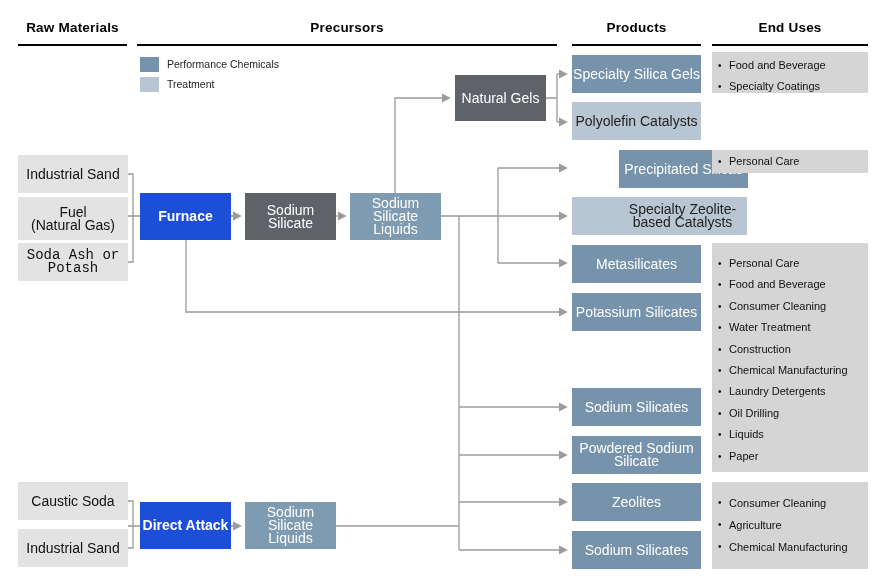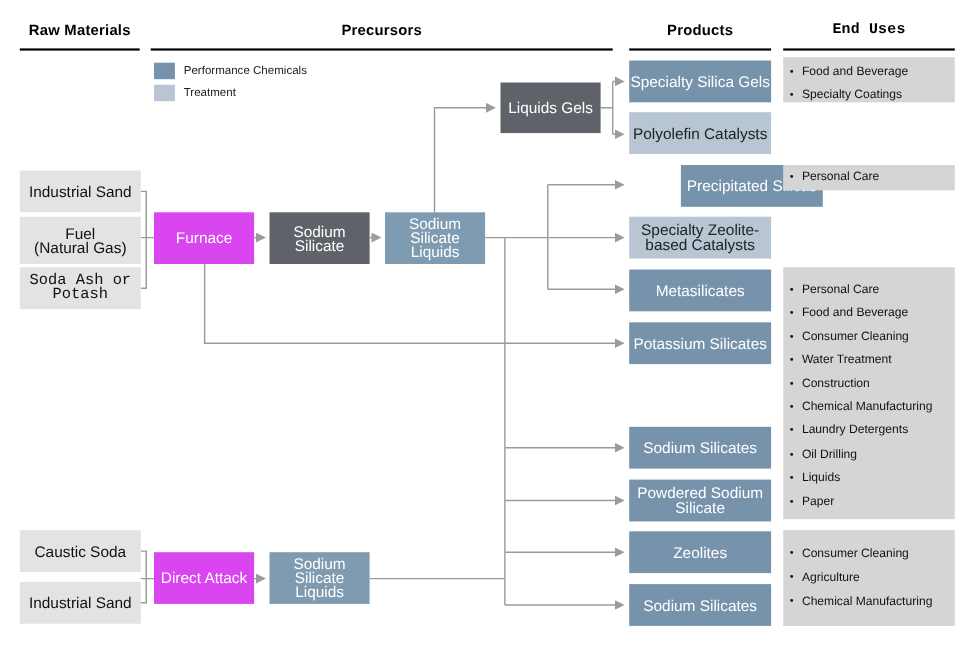--- a/index.html
+++ b/index.html
@@ -42,7 +42,7 @@
   <div class="colhead" style="left:18px;top:20px;width:109px;">Raw Materials</div>
   <div class="colhead" style="left:137px;top:20px;width:420px;">Precursors</div>
   <div class="colhead" style="left:572px;top:20px;width:129px;">Products</div>
-  <div class="colhead" style="left:712px;top:20px;width:156px;font-family:Liberation Mono, monospace;">End Uses</div>
+  <div class="colhead" style="left:712px;top:20px;width:156px;">End Uses</div>
 
   <div class="legend-row" style="left:140px;top:57px;">
     <span class="legend-swatch sw-perf"></span>

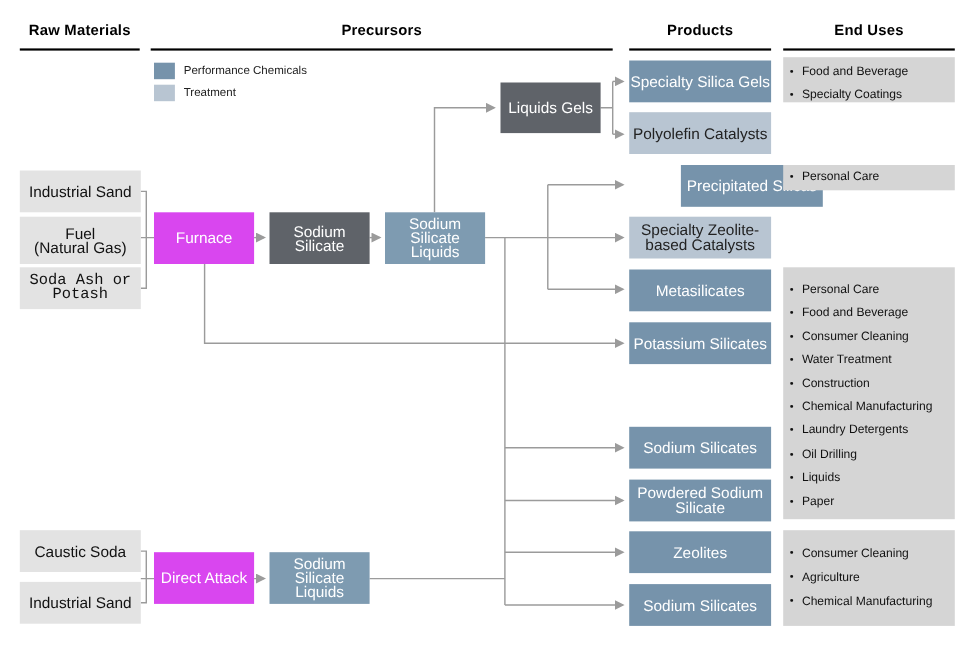--- a/index.html
+++ b/index.html
@@ -105,7 +105,7 @@
   <div class="box bluebox" style="left:350px;top:193px;width:91px;height:47px;">Sodium
 Silicate
 Liquids</div>
-  <div class="box graybox" style="left:455px;top:75px;width:91px;height:46px;">Liquids Gels</div>
+  <div class="box graybox" style="left:455px;top:75px;width:91px;height:46px;">Natural Gels</div>
   <div class="box redbox" style="left:140px;top:502px;width:91px;height:47px;">Direct Attack</div>
   <div class="box bluebox" style="left:245px;top:502px;width:91px;height:47px;">Sodium
 Silicate

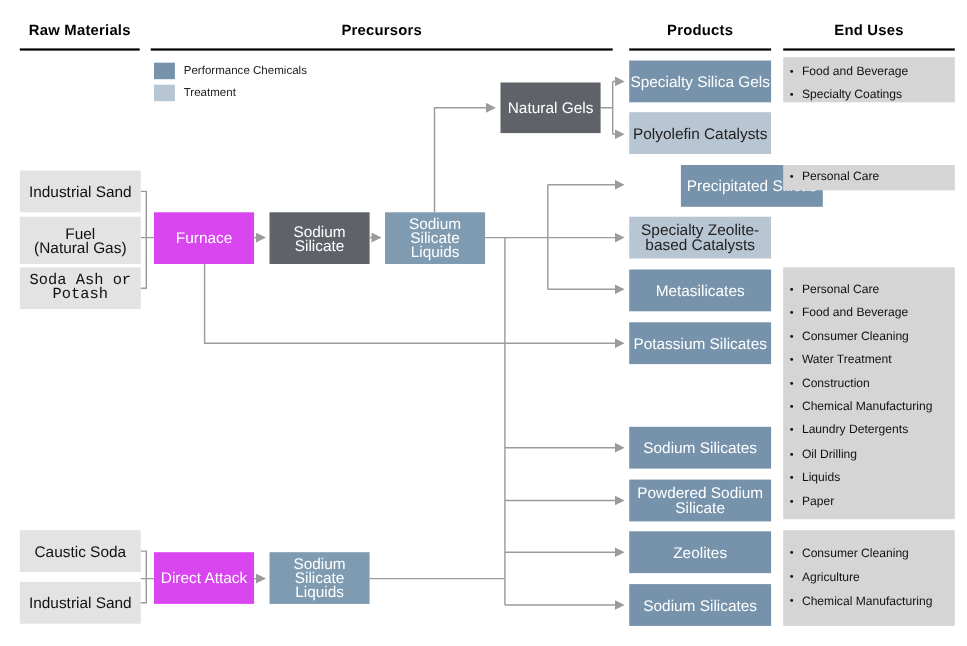--- a/index.html
+++ b/index.html
@@ -16,7 +16,7 @@
     text-align:center;font-size:14px;line-height:13px;white-space:pre-line;
   }
   .rawbox{background:#e3e3e3;color:#111;}
-  .redbox{background:#d946ef;color:#fff;}
+  .redbox{background:#1d4ed8;color:#fff;font-weight:bold;}
   .graybox{background:#5f6369;color:#fff;}
   .bluebox{background:#7e9bb1;color:#fff;}
   .p-dark{background:#7693ab;color:#fff;}

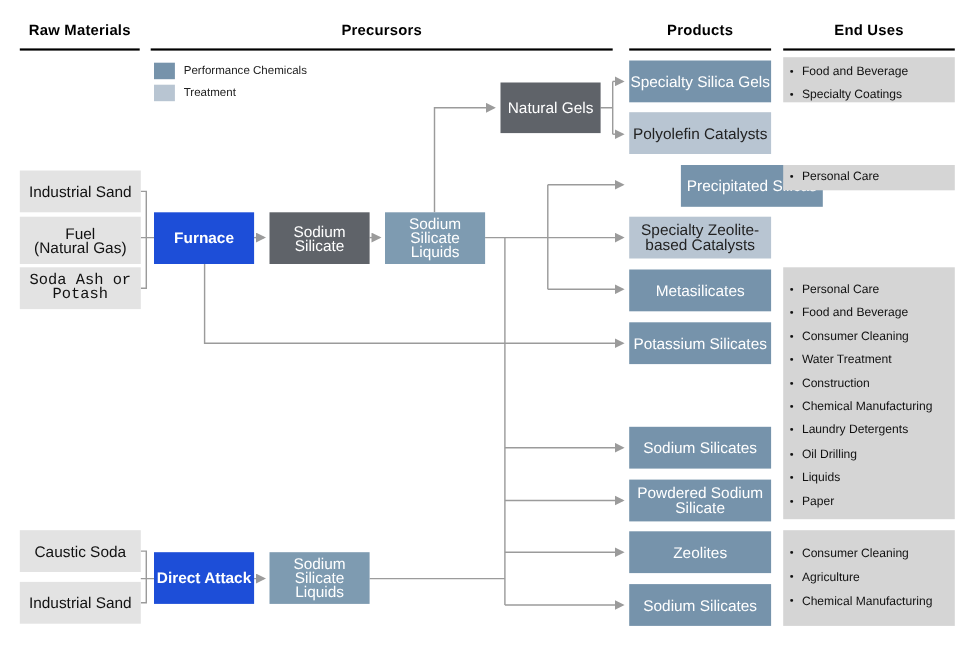--- a/index.html
+++ b/index.html
@@ -114,7 +114,7 @@
   <div class="box p-dark" style="left:572px;top:55px;width:129px;height:38px;">Specialty Silica Gels</div>
   <div class="box p-light" style="left:572px;top:102px;width:129px;height:38px;">Polyolefin Catalysts</div>
   <div class="box p-dark" style="left:572px;top:150px;width:129px;height:38px;margin-left:47px;">Precipitated Silicas</div>
-  <div class="box p-light" style="left:572px;top:197px;width:129px;height:38px;">Specialty Zeolite-
+  <div class="box p-light" style="left:572px;top:197px;width:129px;height:38px;padding-left:46px;">Specialty Zeolite-
 based Catalysts</div>
   <div class="box p-dark" style="left:572px;top:245px;width:129px;height:38px;">Metasilicates</div>
   <div class="box p-dark" style="left:572px;top:293px;width:129px;height:38px;">Potassium Silicates</div>

